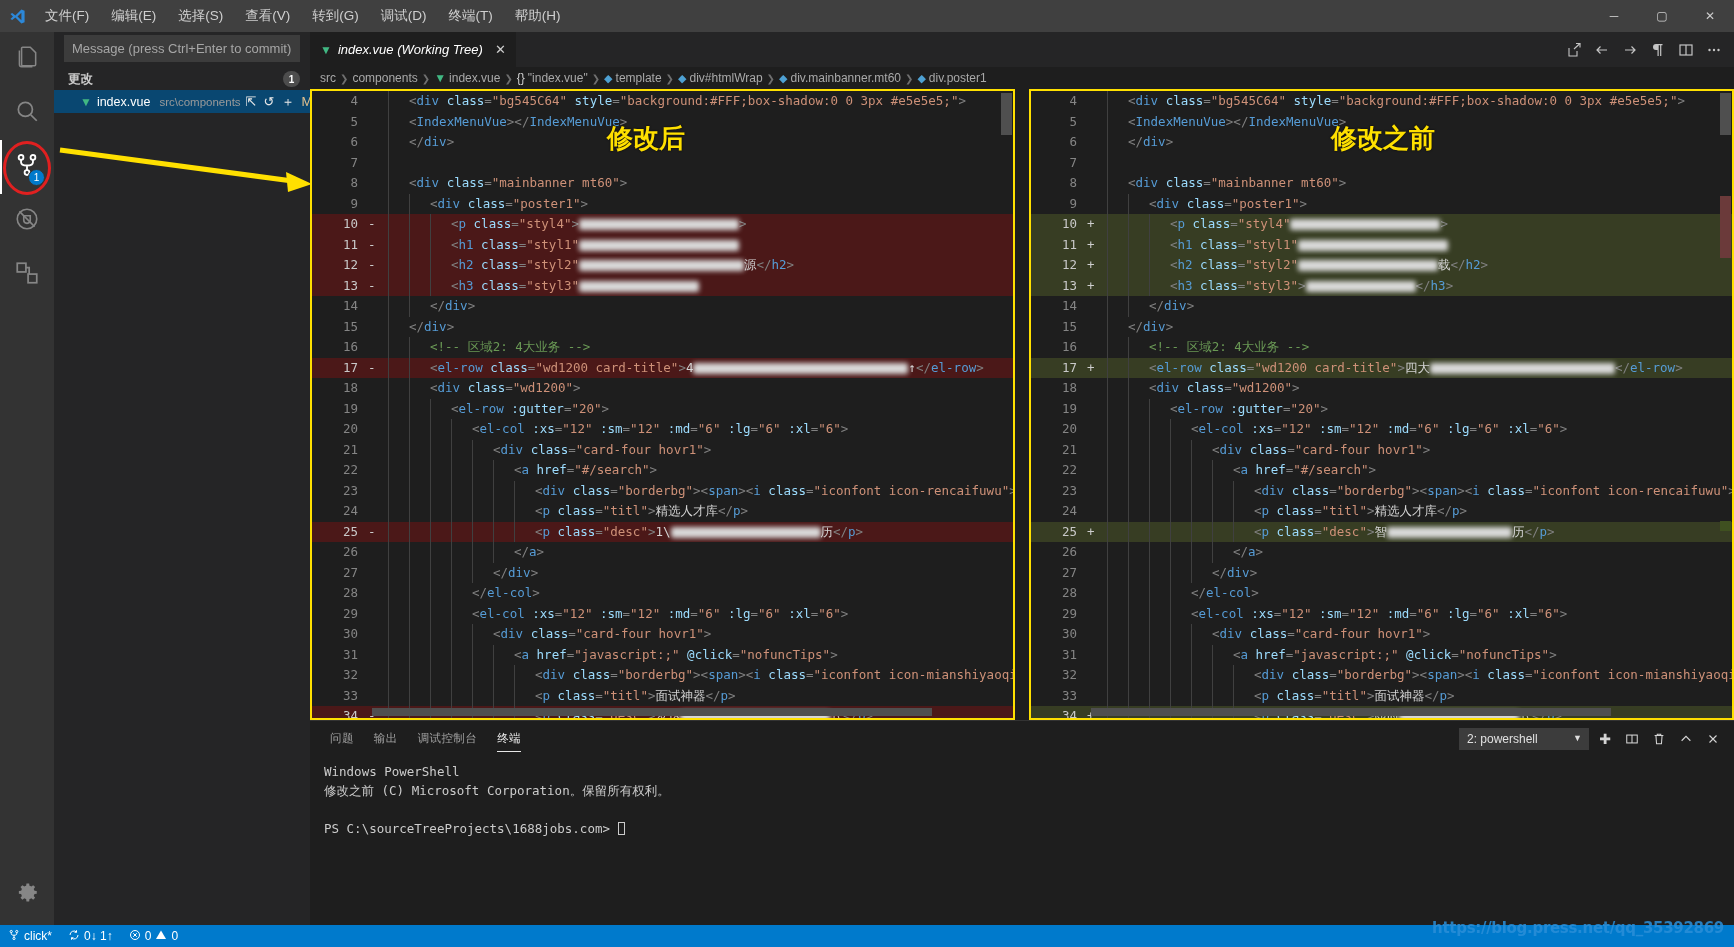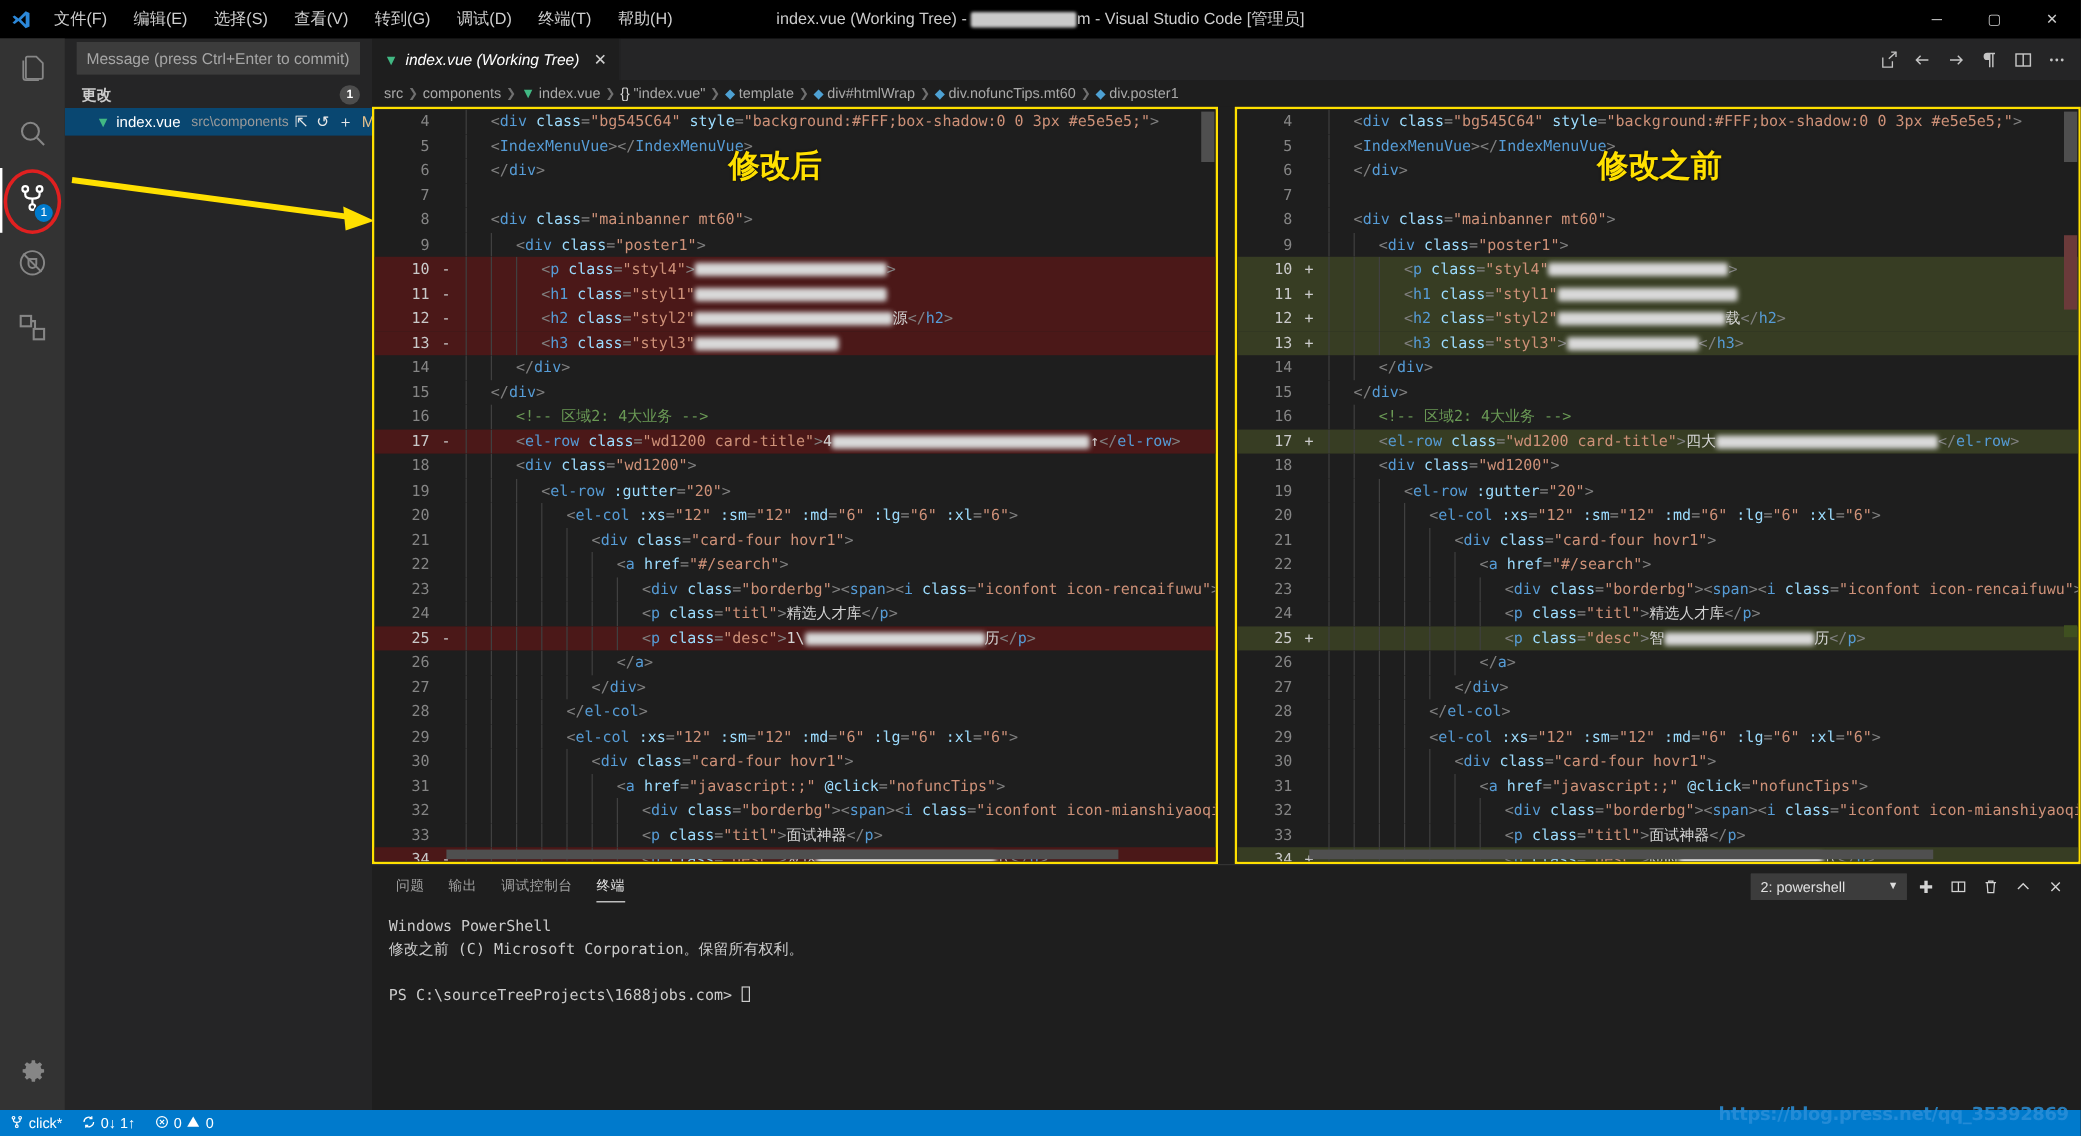--- a/index.html
+++ b/index.html
@@ -8,7 +8,7 @@
   body { display:flex; flex-direction:column; }
 
   
-  .titlebar { height:32px; background:#000000; display:flex; align-items:center;
+  .titlebar { height:32px; background:#404040; display:flex; align-items:center;
               flex:0 0 32px; position:relative; color:#cccccc; font-size:13px; }
   .vs-logo { width:34px; height:32px; display:flex; align-items:center; justify-content:center; }
   .vs-logo svg { width:17px; height:17px; }

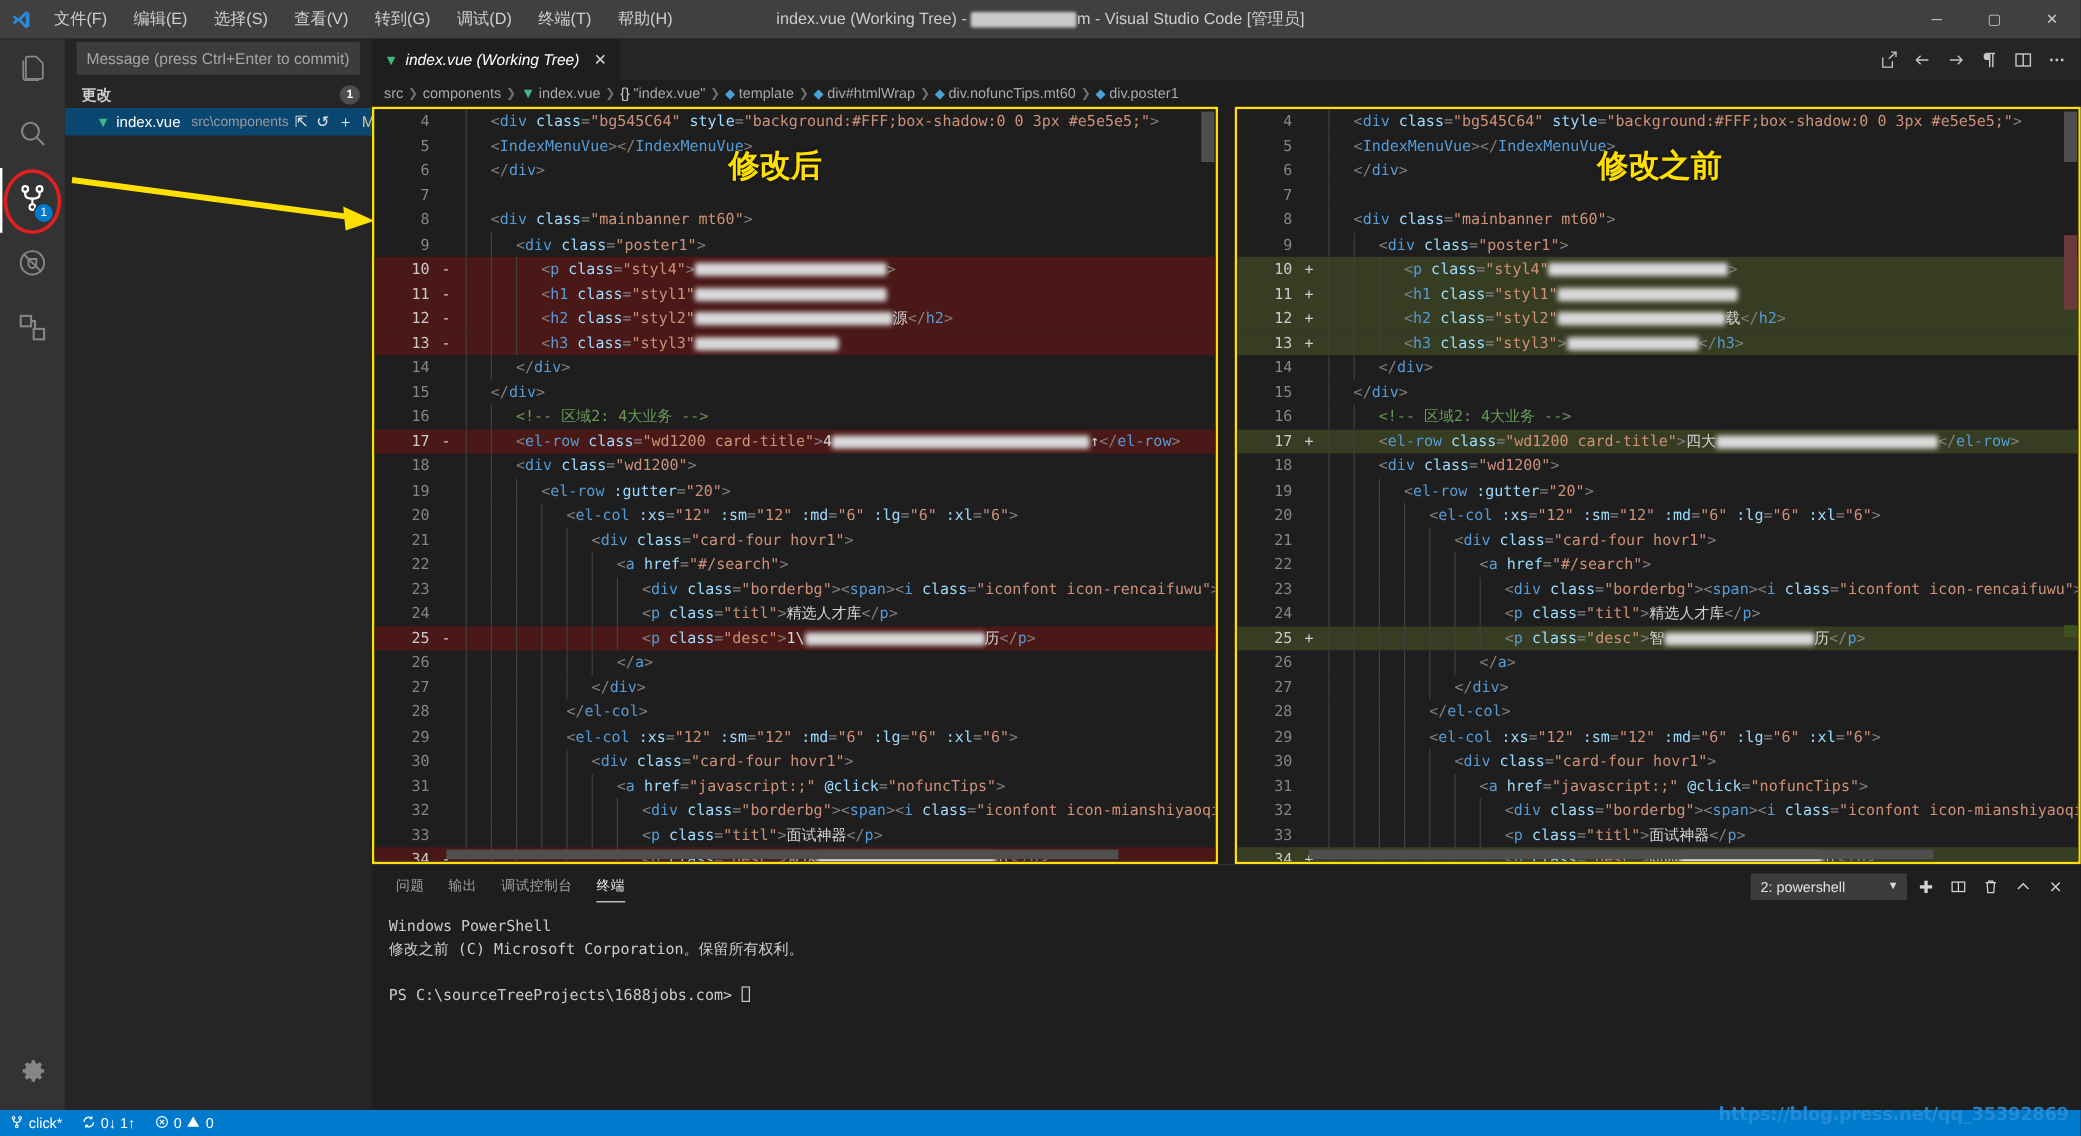--- a/index.html
+++ b/index.html
@@ -186,9 +186,6 @@
     <div class="menu-item">调试(D)</div>
     <div class="menu-item">终端(T)</div>
     <div class="menu-item">帮助(H)</div>
-  </div>
-  <div class="title-center">
-    <span>index.vue (Working Tree) - </span><span class="redact" style="width:88px;height:13px;"></span><span>m - Visual Studio Code [管理员]</span>
   </div>
   <div class="win-ctrls">
     <div class="win-btn">─</div>

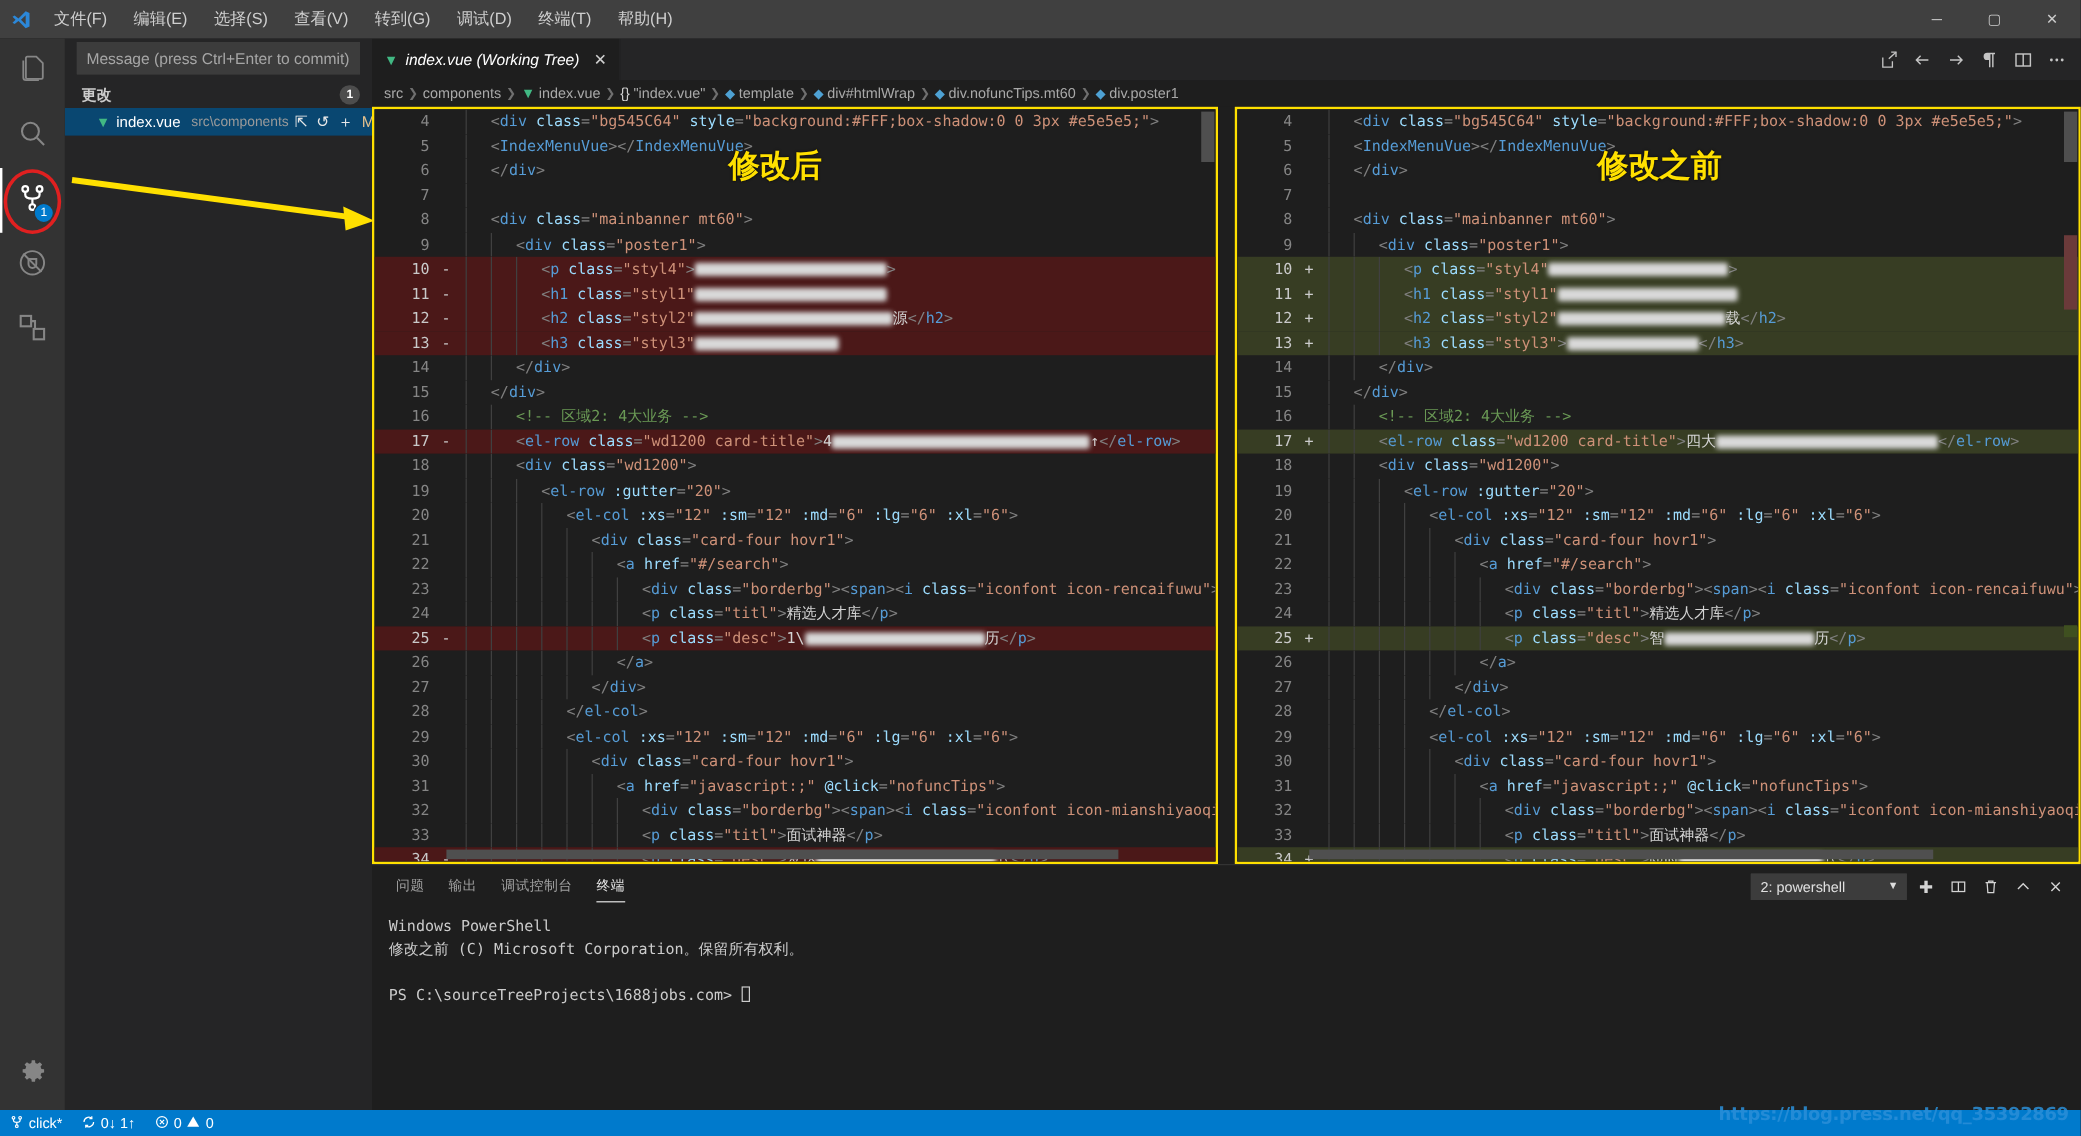--- a/index.html
+++ b/index.html
@@ -350,7 +350,7 @@
       <span class="bc-sep">❯</span>
       <span class="bc-it">
           <span class="ic-tag">◆</span>
-          <span>div.nofuncTips.mt60</span>
+          <span>div.mainbanner.mt60</span>
         </span>
       <span class="bc-sep">❯</span>
       <span class="bc-it">

